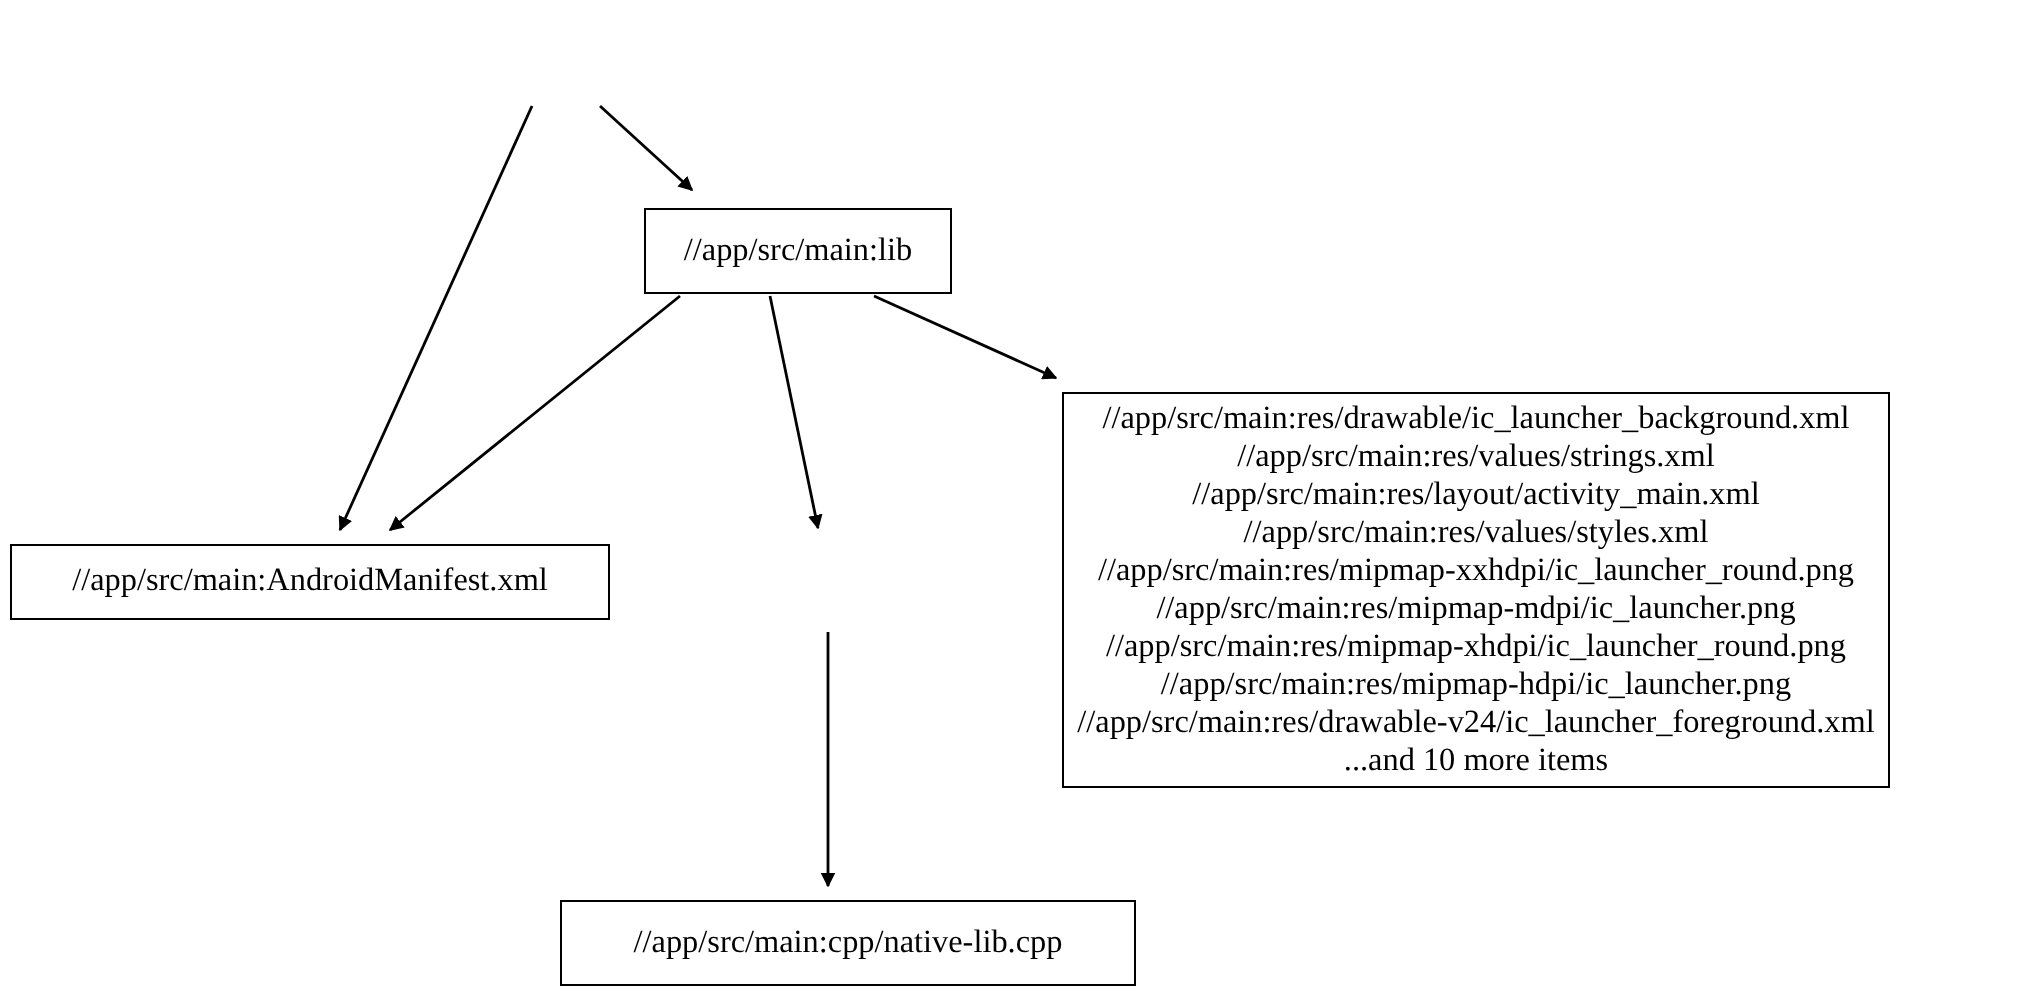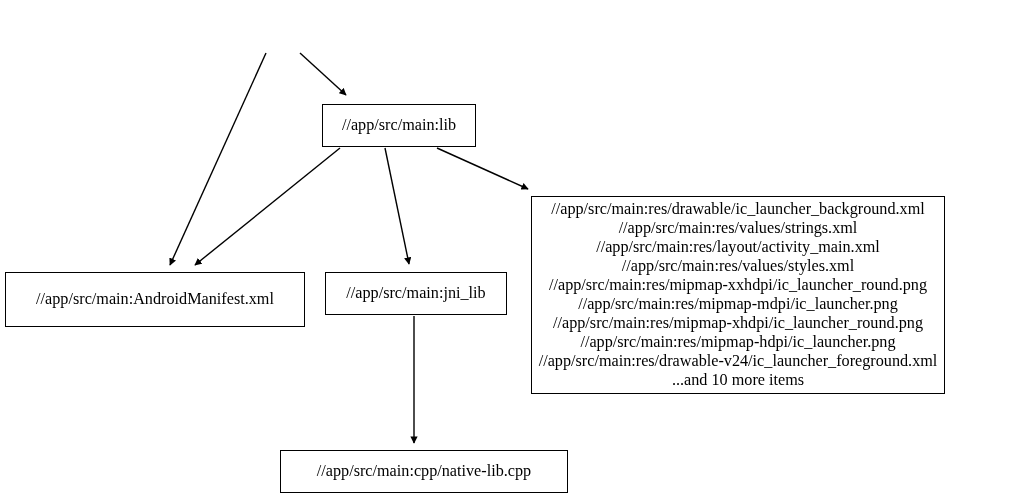--- a/index.html
+++ b/index.html
@@ -56,7 +56,7 @@
   
   #node-app        { left: 202px; top: 10px;  width: 162px; height: 43px; }
   #node-lib        { left: 302px; top: 104px; width: 154px; height: 43px; margin-left: 20px; }
-  #node-manifest   { left: 5px;   top: 272px; width: 300px; height: 55px; }
+  #node-manifest   { left: 5px;   top: 272px; width: 300px; height: 38px; }
   #node-jni-lib    { left: 325px; top: 272px; width: 182px; height: 43px; }
   #node-res-group  { left: 531px; top: 196px; width: 414px; height: 198px;
                      align-items: center; justify-content: center; }

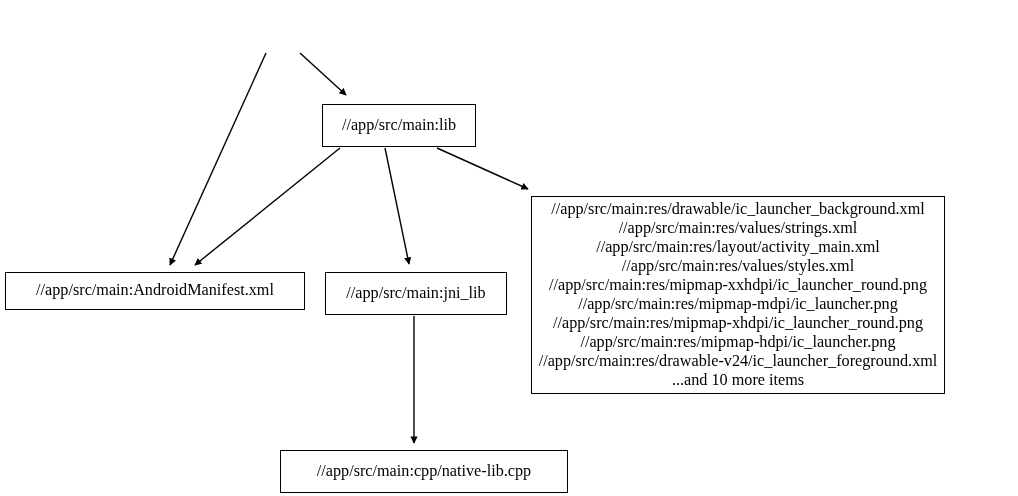--- a/index.html
+++ b/index.html
@@ -96,9 +96,6 @@
     <span class="node-label">//app/src/main:AndroidManifest.xml</span>
   </div>
 
-  <div class="node" id="node-jni-lib">
-    <span class="node-label">//app/src/main:jni_lib</span>
-  </div>
 
   <div class="node" id="node-res-group">
     <span class="node-multiline">//app/src/main:res/drawable/ic_launcher_background.xml

